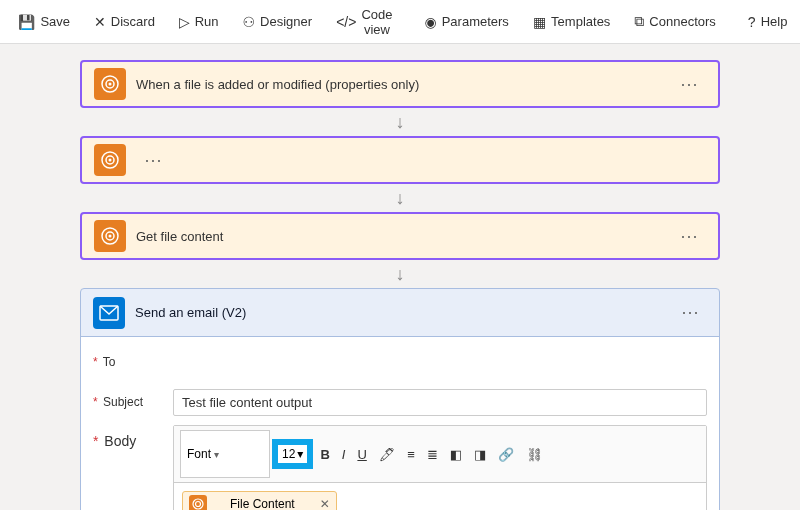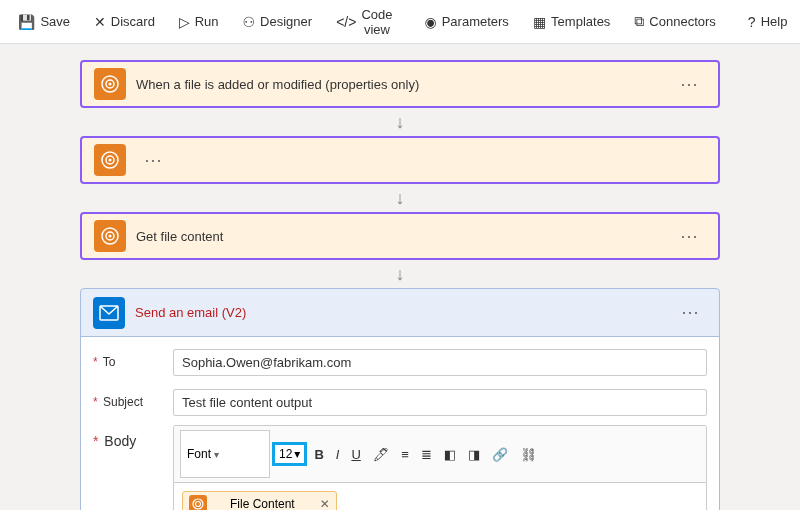--- a/index.html
+++ b/index.html
@@ -119,7 +119,7 @@
     .email-step-label {
       flex: 1;
       font-size: 13px;
-      color: #b91c1c;
+      color: #0f172a;
     }
     .email-step-more {
       font-size: 18px;

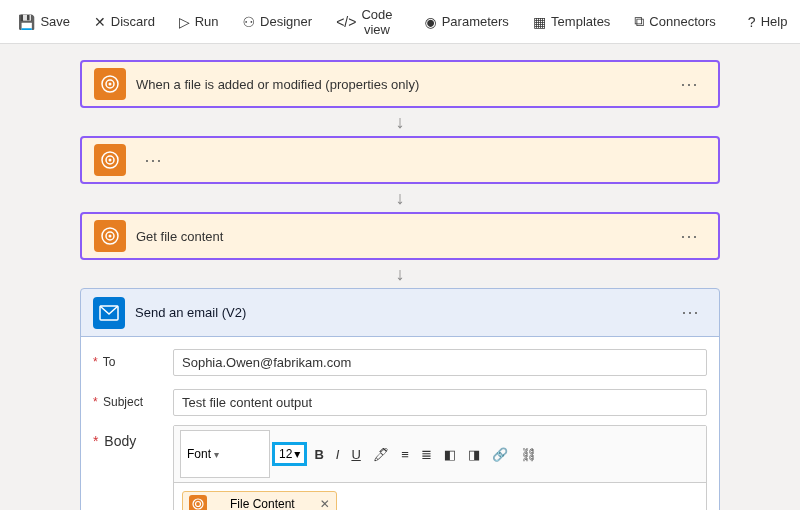--- a/index.html
+++ b/index.html
@@ -357,7 +357,6 @@
           <span class="required-mark">*</span>
           <span>To</span>
         </div>
-        <input class="form-input" type="text" value="Sophia.Owen@fabrikam.com" style="">
       </div>
 
       <div class="form-row">

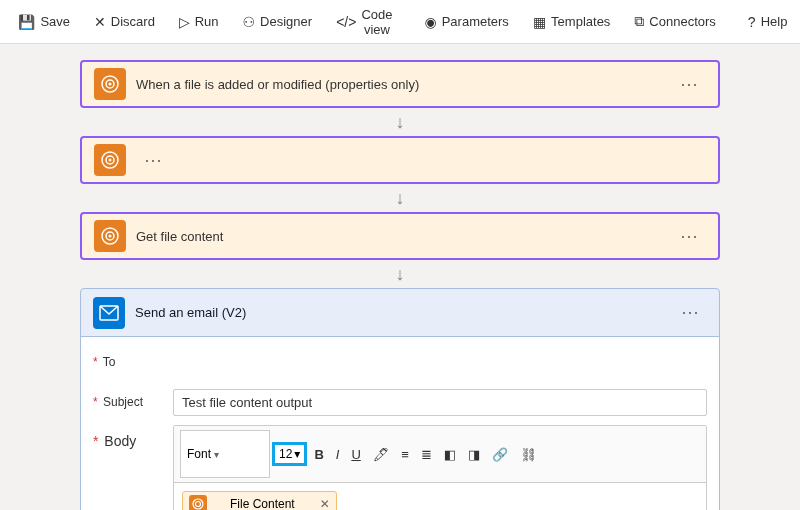--- a/index.html
+++ b/index.html
@@ -199,7 +199,7 @@
       display: flex;
       align-items: center;
       gap: 2px;
-      border: 3px solid #0ea5e9;
+      border: 6px solid #0ea5e9;
       padding: 2px 4px;
       font-size: 12px;
       background: white;

